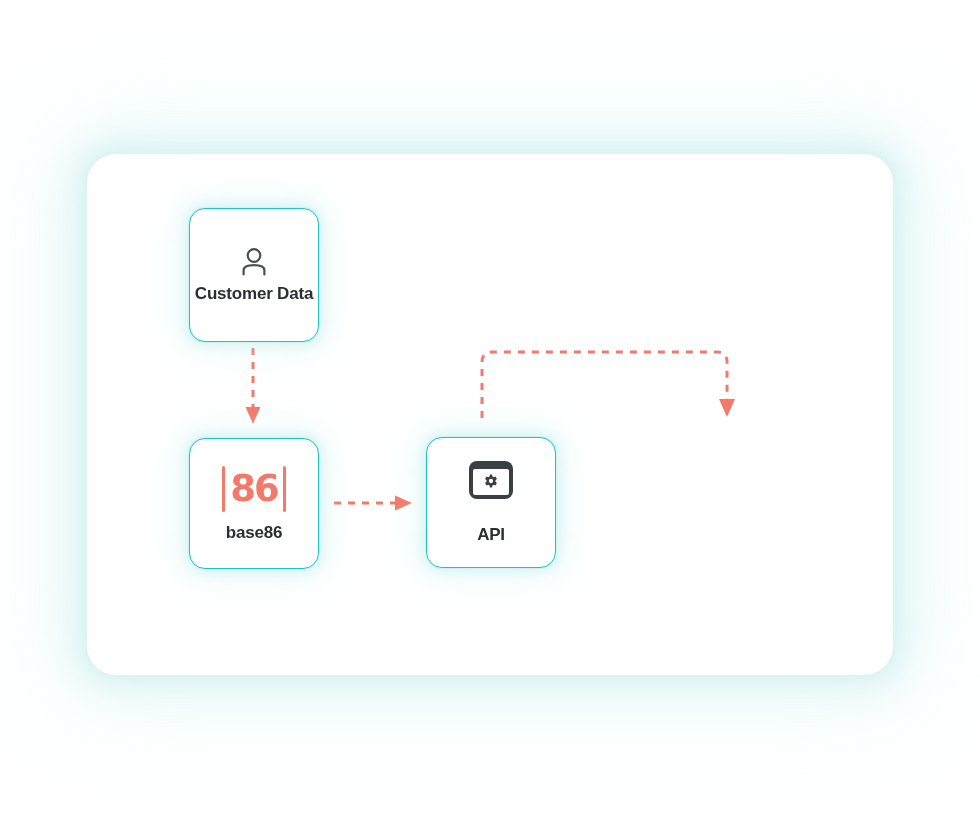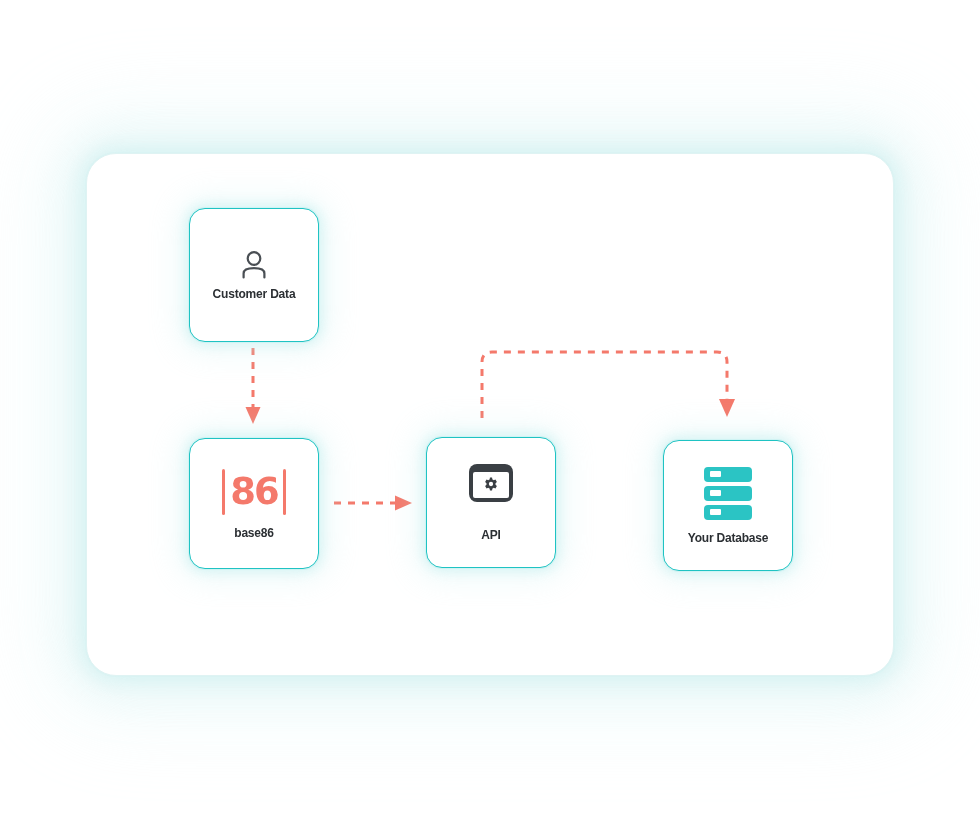--- a/index.html
+++ b/index.html
@@ -69,7 +69,7 @@
   .node-label {
     font-family: "Liberation Sans", sans-serif;
     font-weight: bold;
-    font-size: 12px;
+    font-size: 17px;
     letter-spacing: -0.2px;
     color: #2b2f33;
     white-space: nowrap;

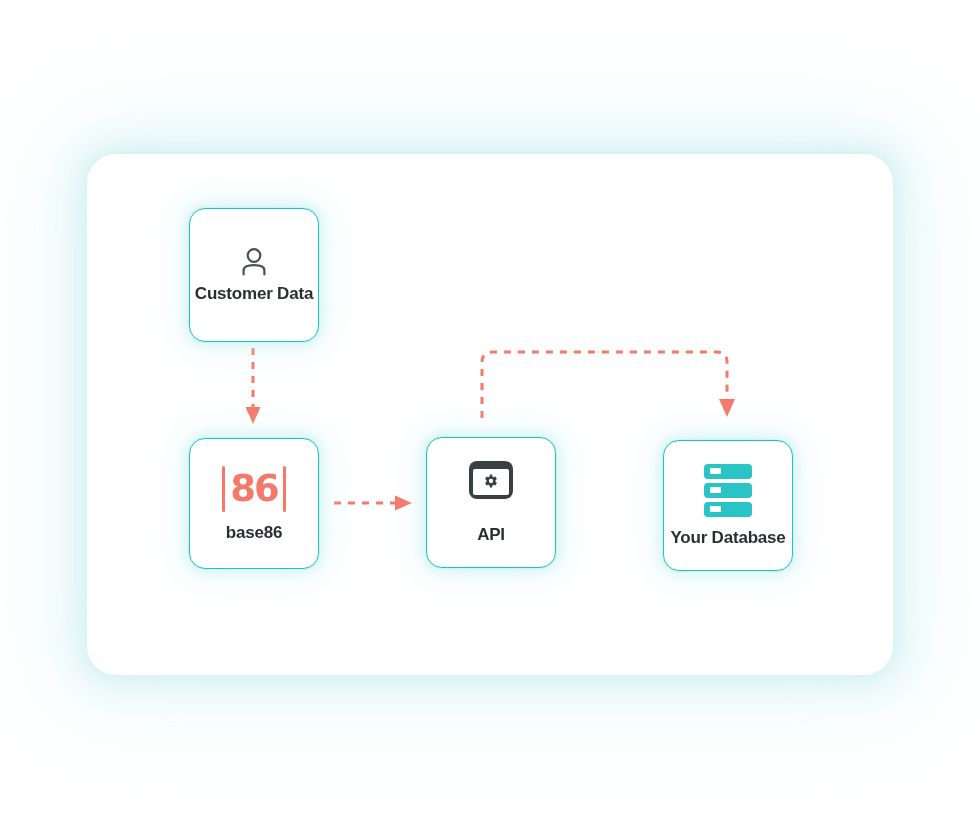--- a/index.html
+++ b/index.html
@@ -237,22 +237,6 @@
     <div class="node-label">API</div>
   </div>
 
-  <div class="node" id="node-your-database">
-    <div class="node-icon">
-      <div class="db-stack">
-        <div class="db-bar">
-          <span class="db-led"></span>
-        </div>
-        <div class="db-bar">
-          <span class="db-led"></span>
-        </div>
-        <div class="db-bar">
-          <span class="db-led"></span>
-        </div>
-      </div>
-    </div>
-    <div class="node-label">Your Database</div>
-  </div>
 
 </div>
 

